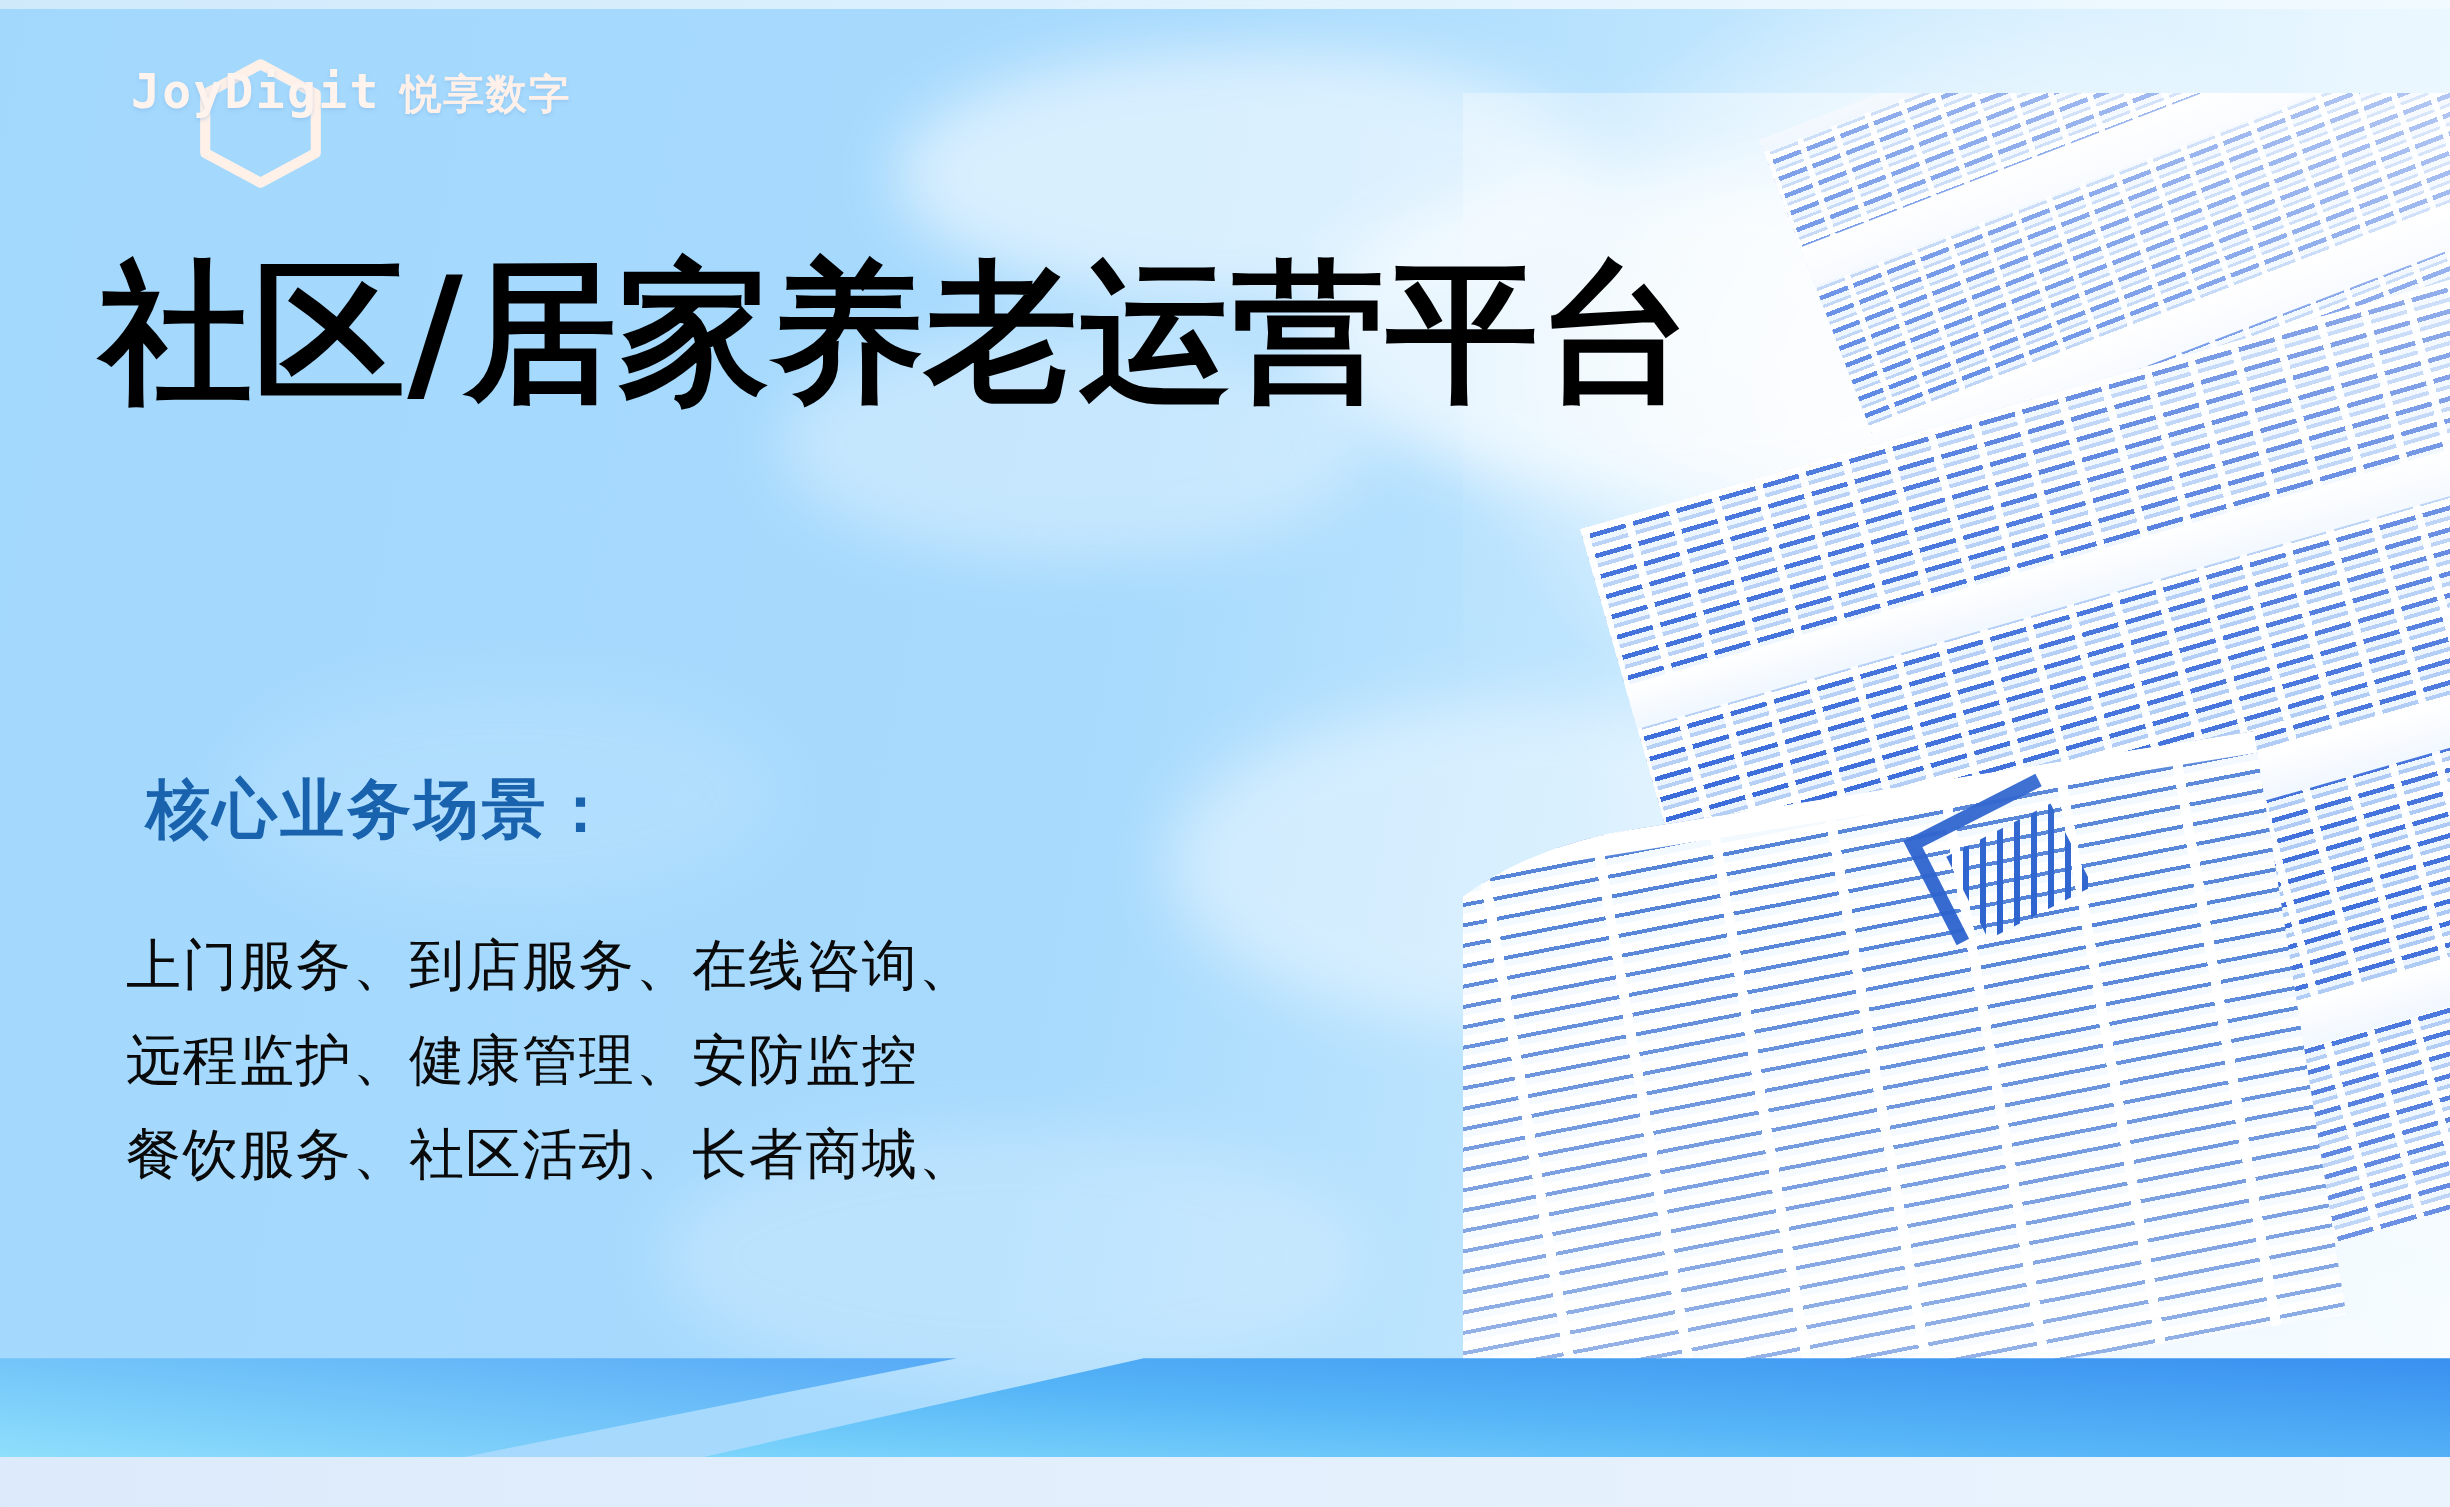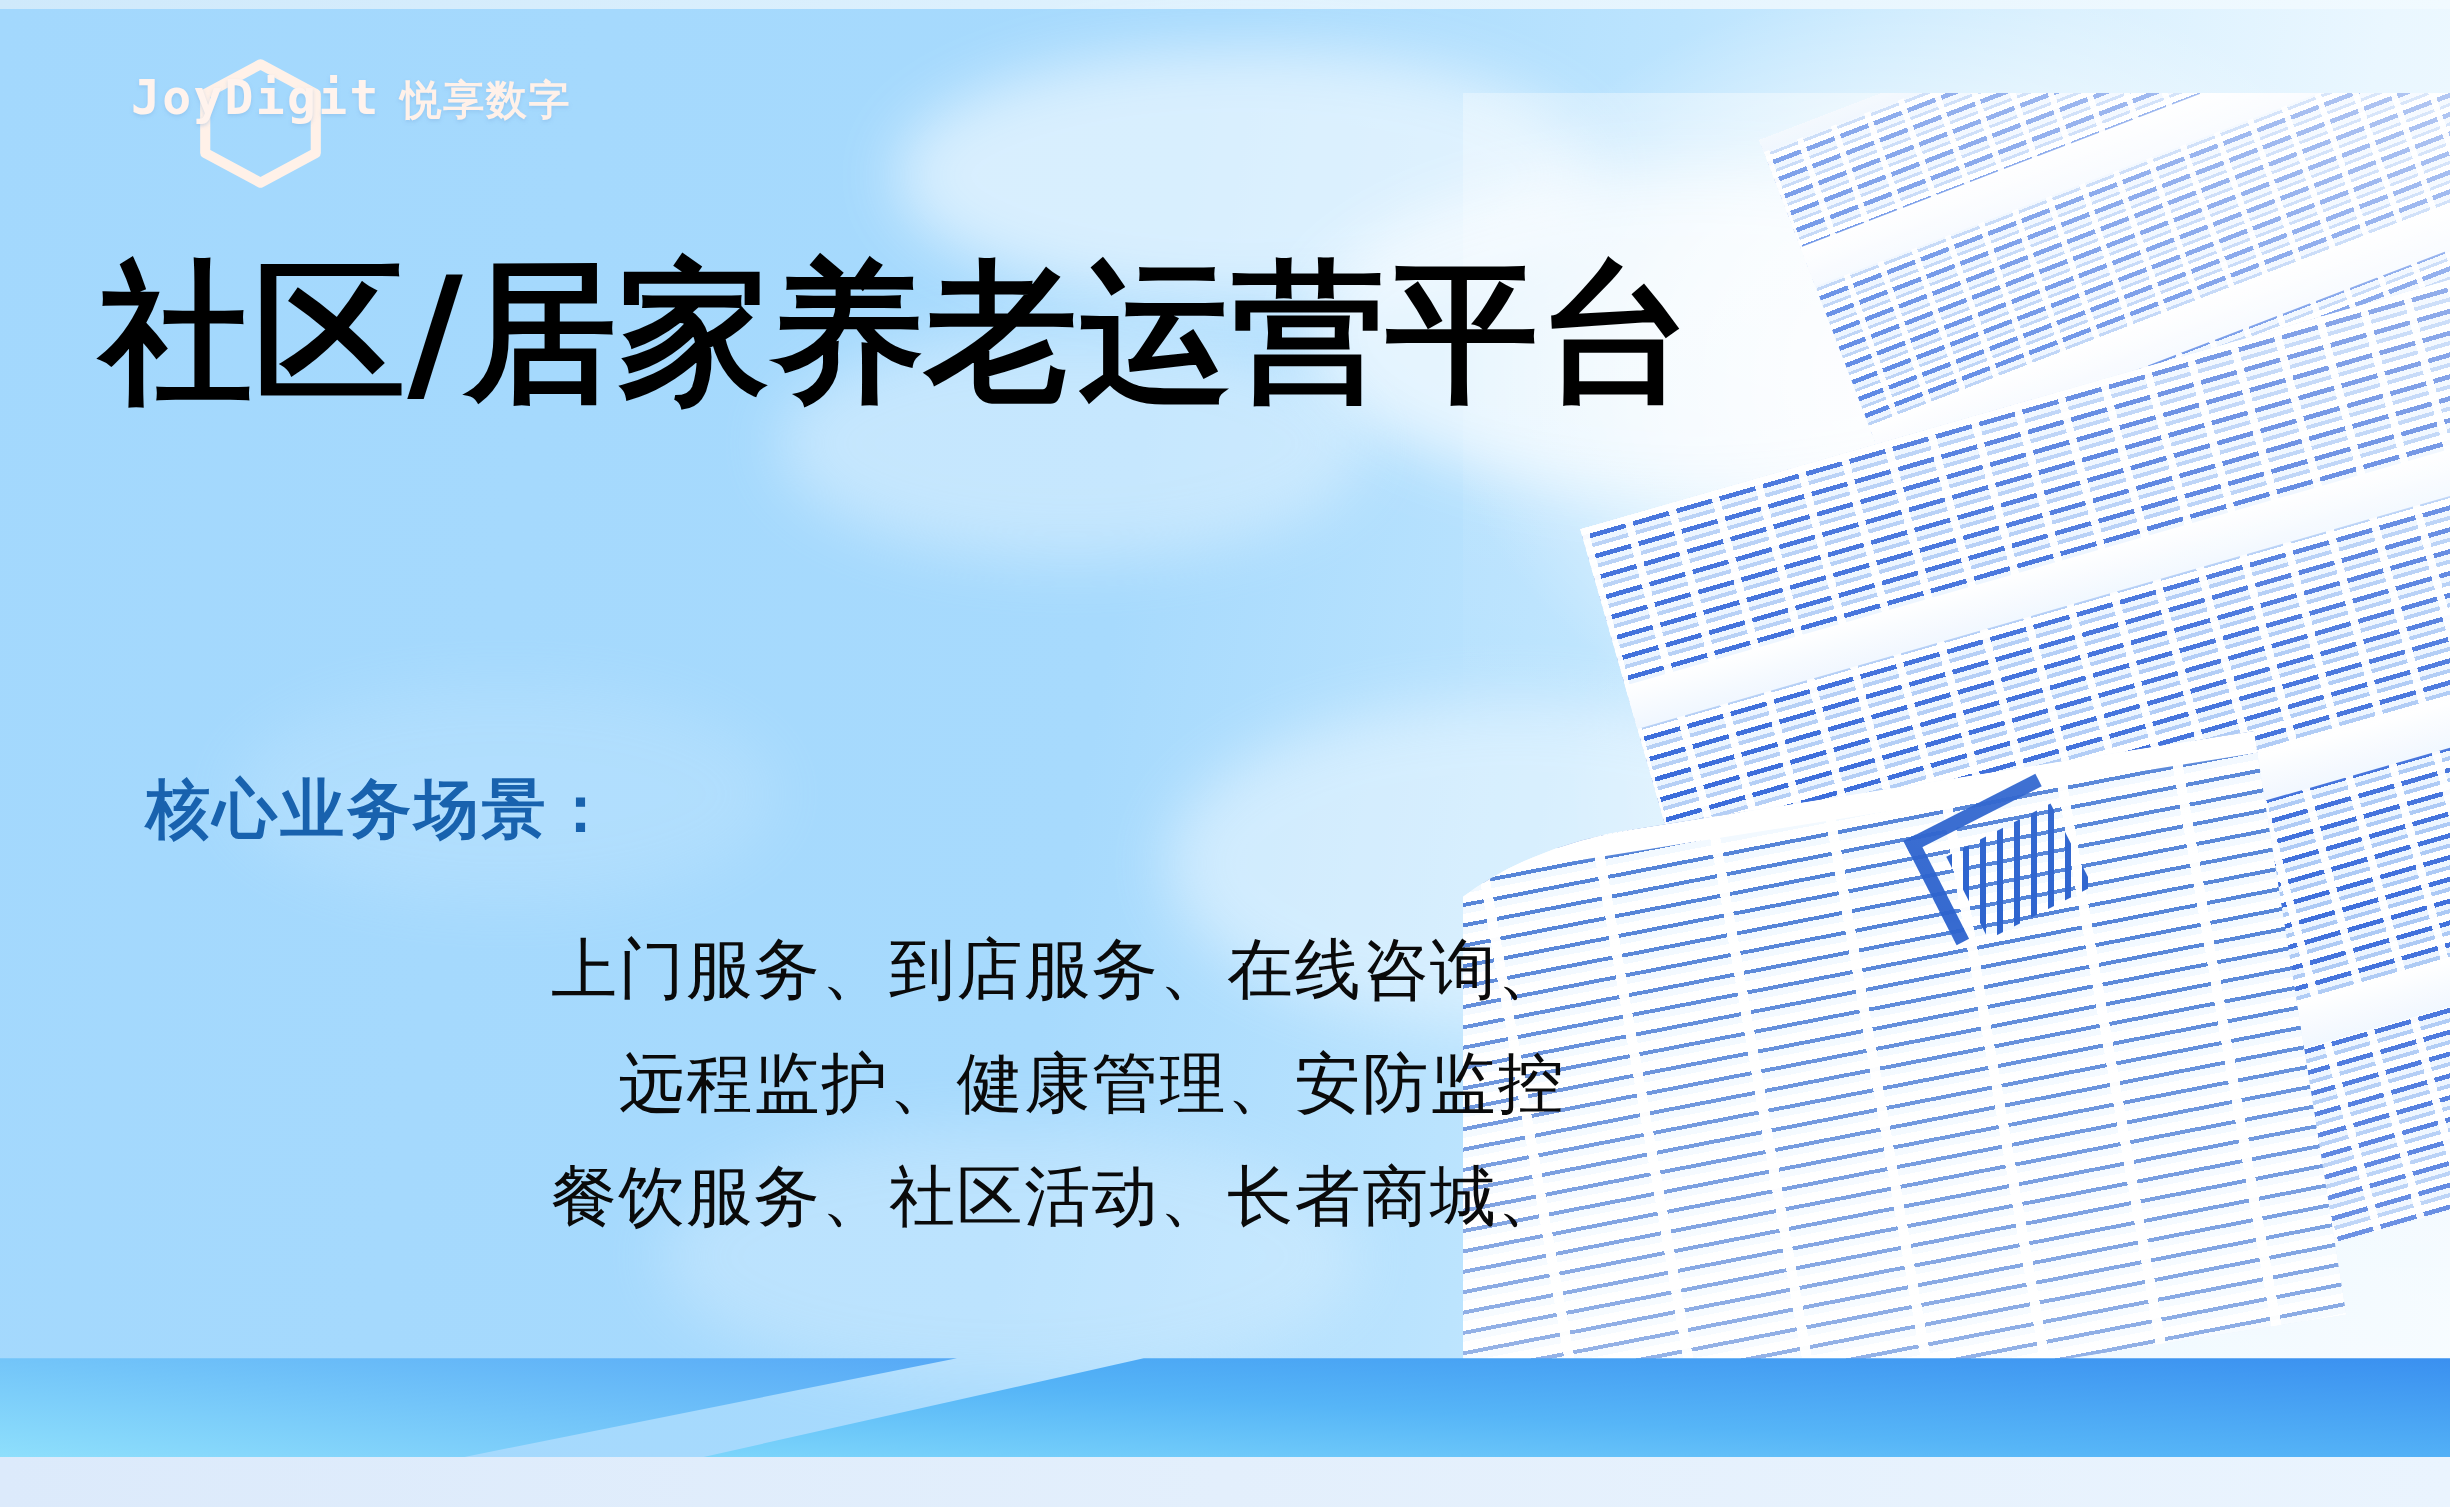--- a/index.html
+++ b/index.html
@@ -202,7 +202,7 @@
   }
   .logo-hex svg { width:100%; height:100%; display:block; }
   .logo-text {
-    position:absolute; left:0; top:39px;
+    position:absolute; left:0; top:33px;
     display:flex; align-items:baseline; gap:20px;
     white-space:nowrap;
   }

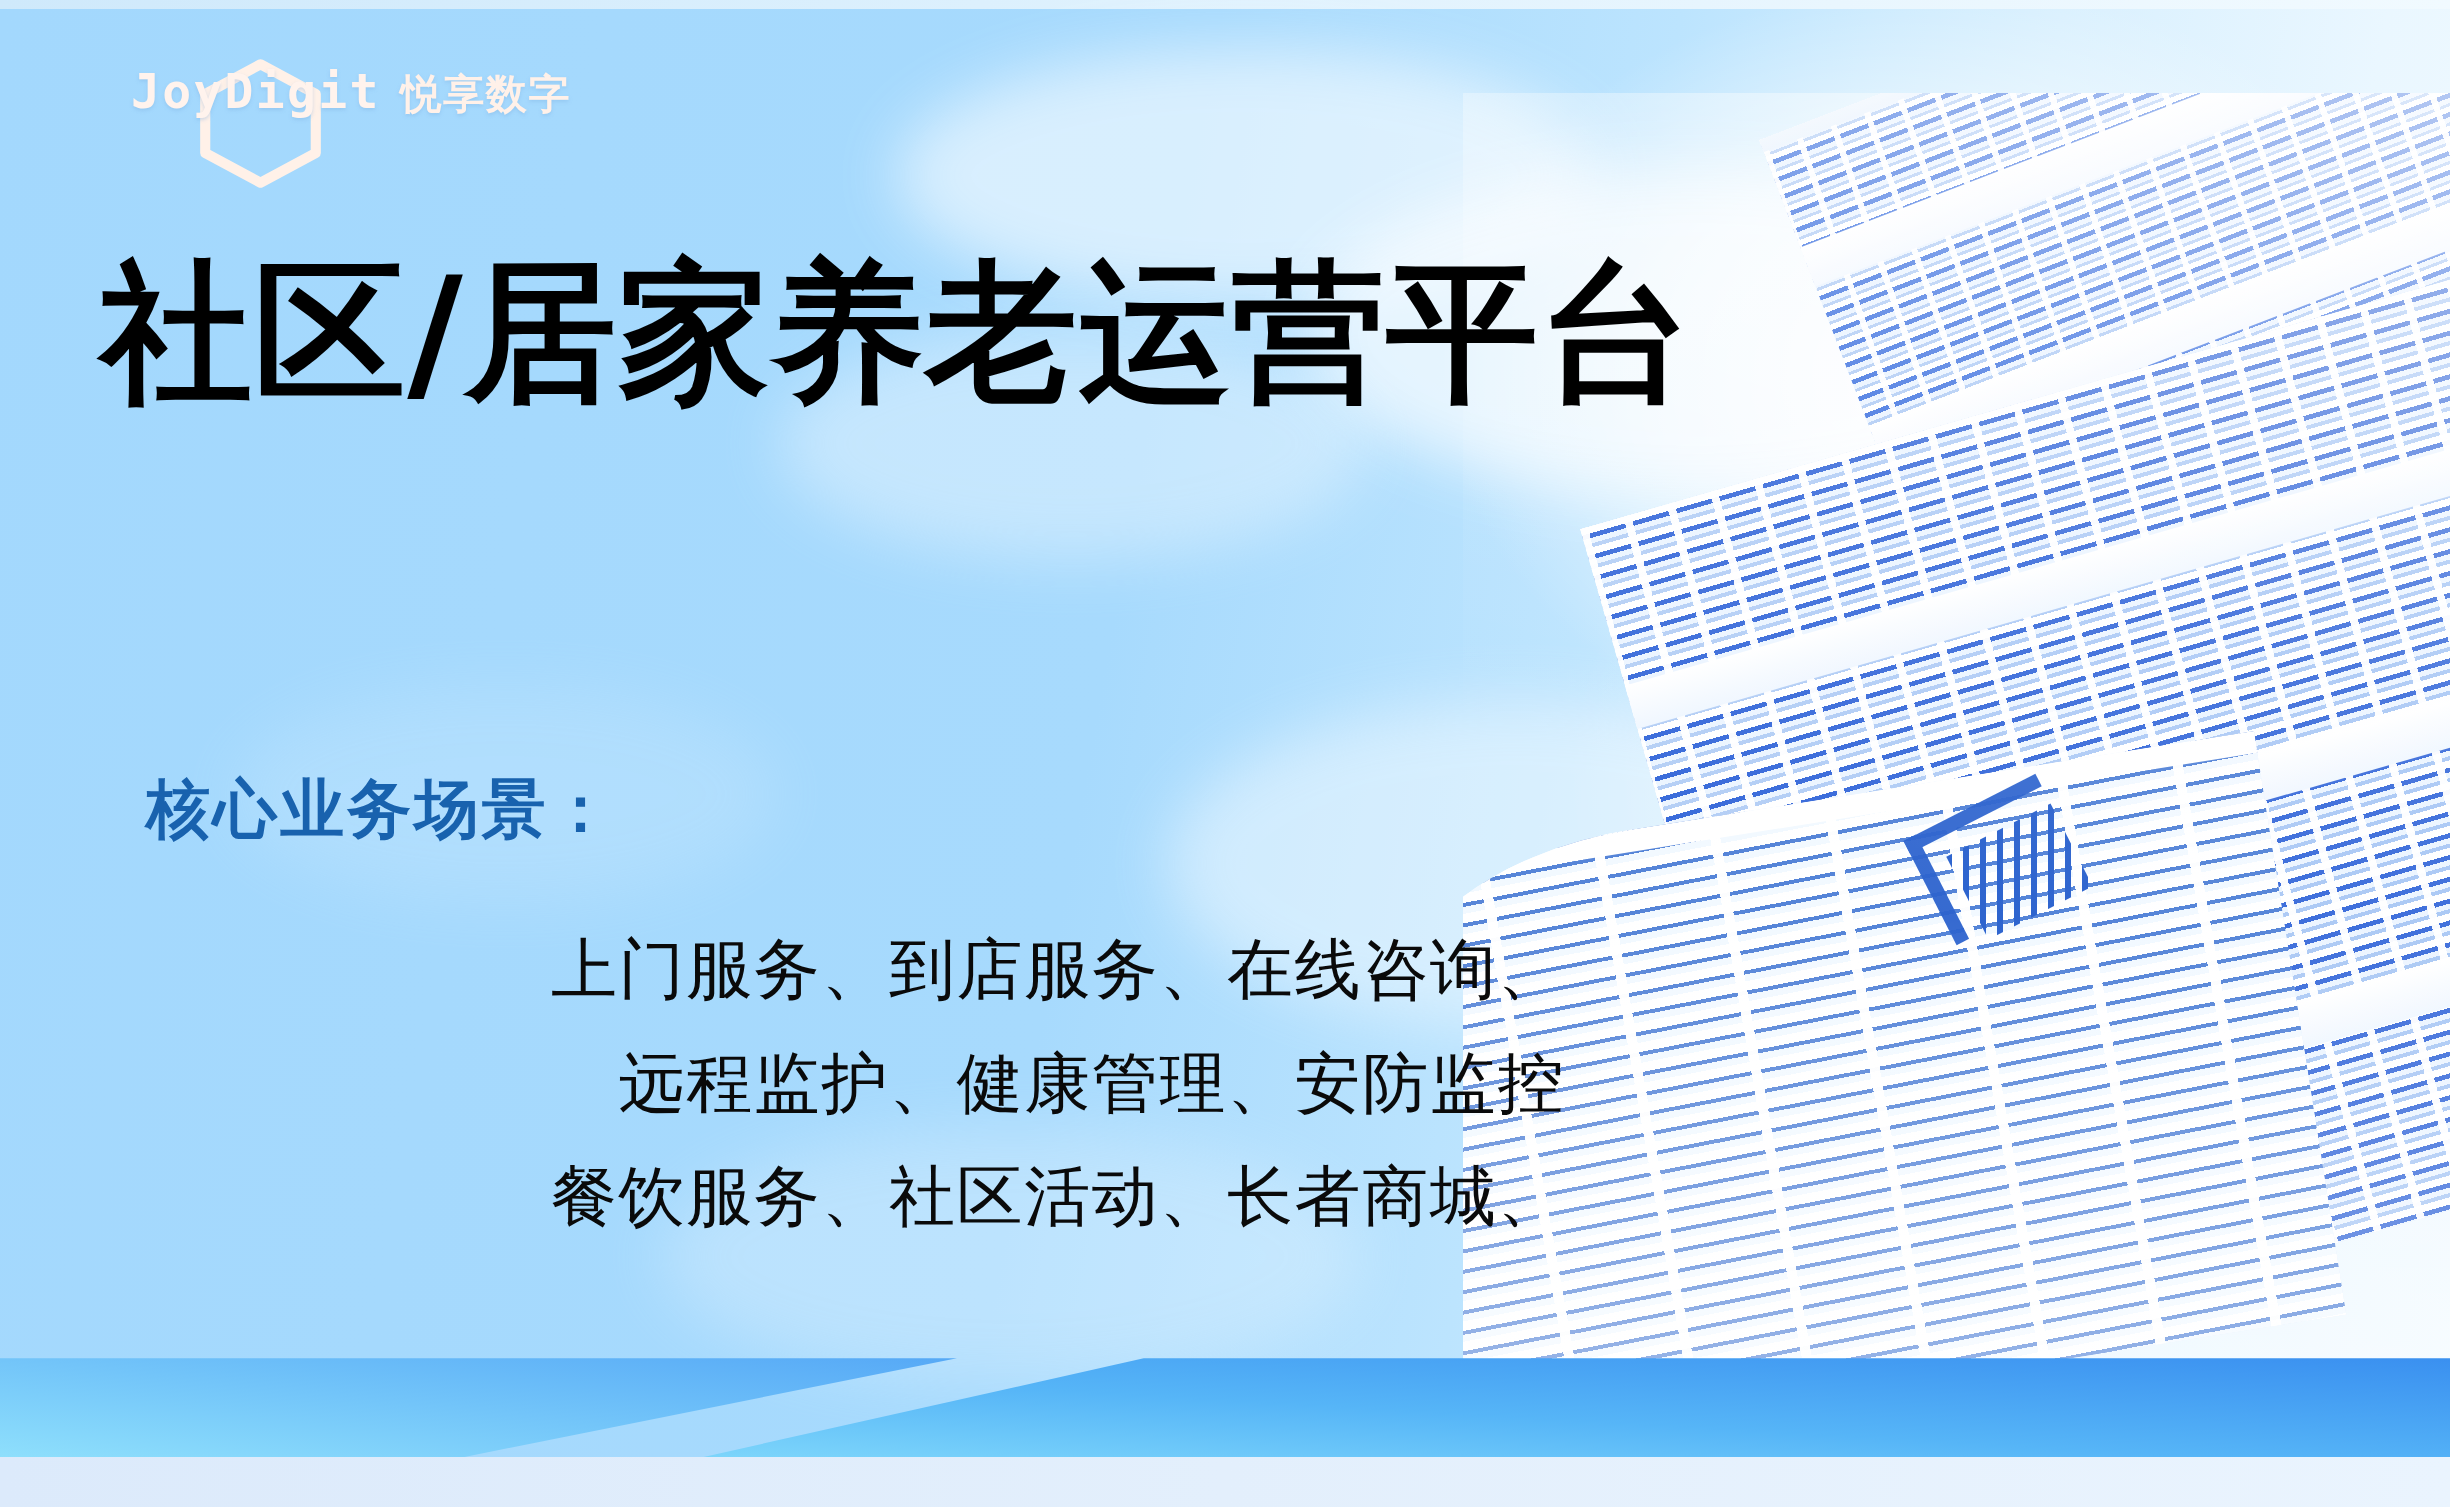--- a/index.html
+++ b/index.html
@@ -252,14 +252,13 @@
     width:1439px;
   }
   .scene-line {
-    font-family:Liberation Mono, monospace;
-    font-size:66px;
+    font-family:Liberation Sans, sans-serif;
+    font-size:55px;
     font-weight:400;
     color:#0A0A0A;
     line-height:1.72;
     letter-spacing:1.6px;
     white-space:nowrap;
-    text-align:right;
   }
 
   

